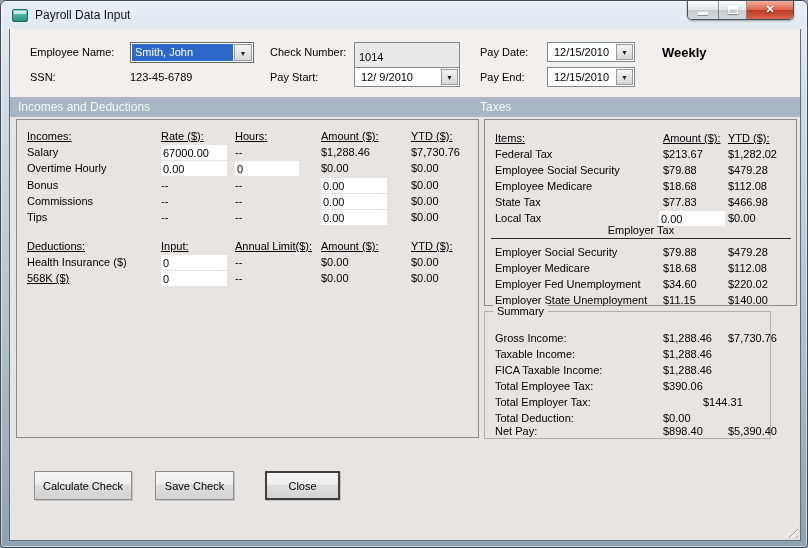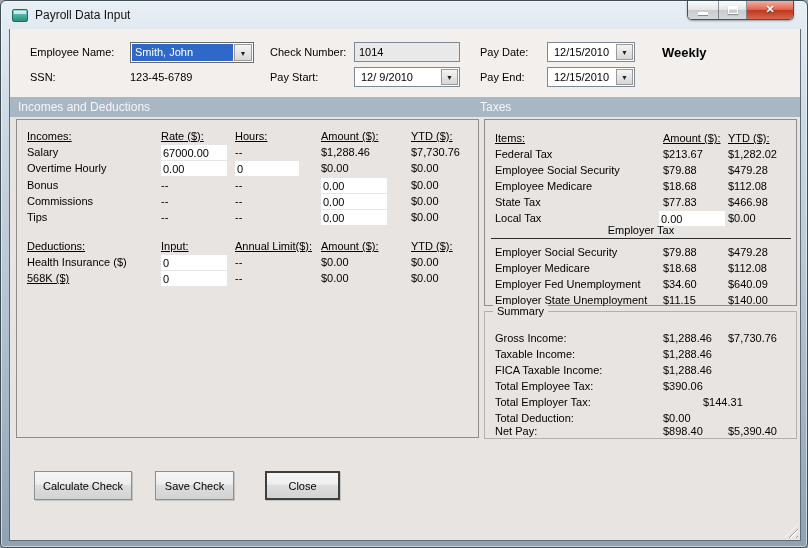--- a/index.html
+++ b/index.html
@@ -62,7 +62,7 @@
 
   
   .textbox { position:absolute; height:20px; background:#e9e9e9; border:1px solid #7d8a96;
-    padding:4px 4px; font-size:11px; font-family:"Liberation Sans",sans-serif; color:#000; }
+    padding:14px 4px; font-size:11px; font-family:"Liberation Sans",sans-serif; color:#000; }
   .datepick { position:absolute; height:20px; background:#fff; border:1px solid #7d8a96; display:flex; }
   .datepick .dval { flex:1; padding:3px 0 0 6px; white-space:nowrap; }
   .datepick .dbtn { width:17px; margin:1px; background:linear-gradient(180deg,#f4f4f4,#d6d6d6);

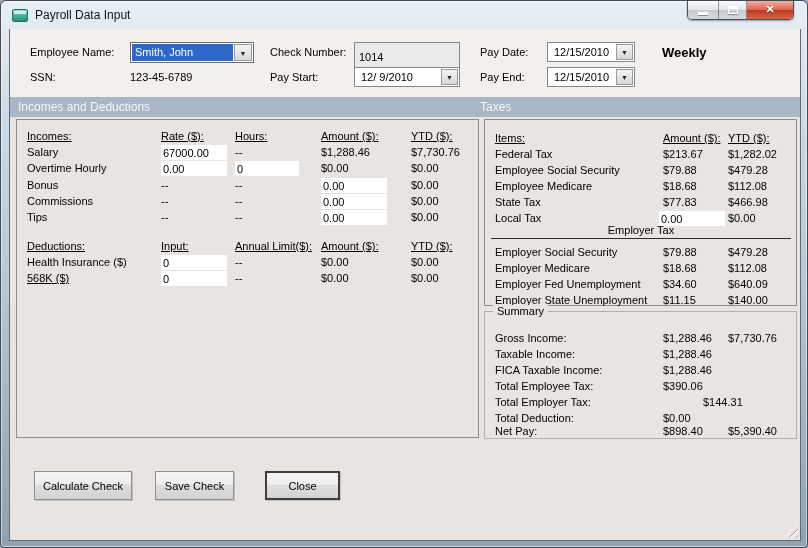--- a/index.html
+++ b/index.html
@@ -255,7 +255,7 @@
 
       <div class="cell" style="left:10px; top:158px;">Employer Fed Unemployment</div>
       <div class="cell" style="left:178px; top:158px;">$34.60</div>
-      <div class="cell" style="left:243px; top:158px;">$640.09</div>
+      <div class="cell" style="left:243px; top:158px;">$220.02</div>
 
       <div class="cell" style="left:10px; top:174px;">Employer State Unemployment</div>
       <div class="cell" style="left:178px; top:174px;">$11.15</div>

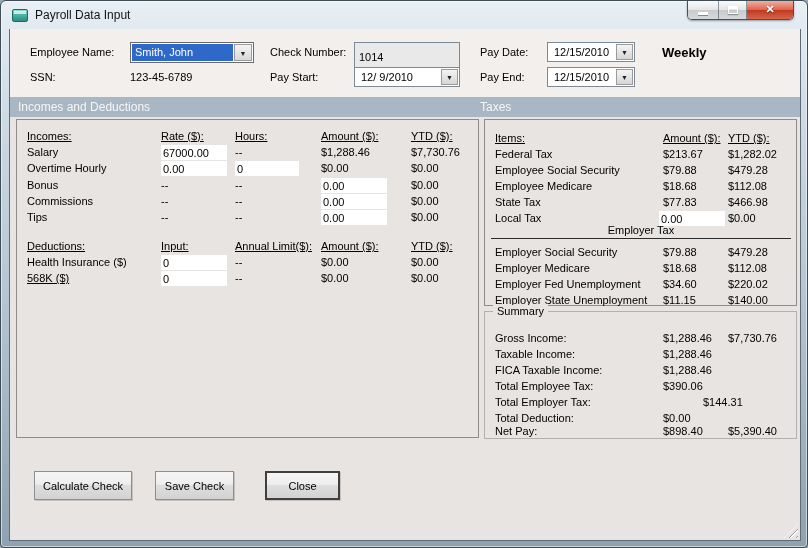--- a/index.html
+++ b/index.html
@@ -76,7 +76,7 @@
   .panel { position:absolute; background:#e7e4e1; border:1px solid #8d8d8d; }
   .panel-left  { left:6px;  top:90px;  width:463px; height:319px; }
   .panel-taxes { left:474px; top:90px; width:313px; height:187px; }
-  .groupbox { position:absolute; left:474px; top:282px; width:313px; height:128px;
+  .groupbox { position:absolute; left:474px; top:282px; width:287px; height:128px;
     border:1px solid #b0b0b0; }
   .groupbox-label { position:absolute; left:8px; top:-7px; background:#e7e4e1; padding:0 4px; }
 

